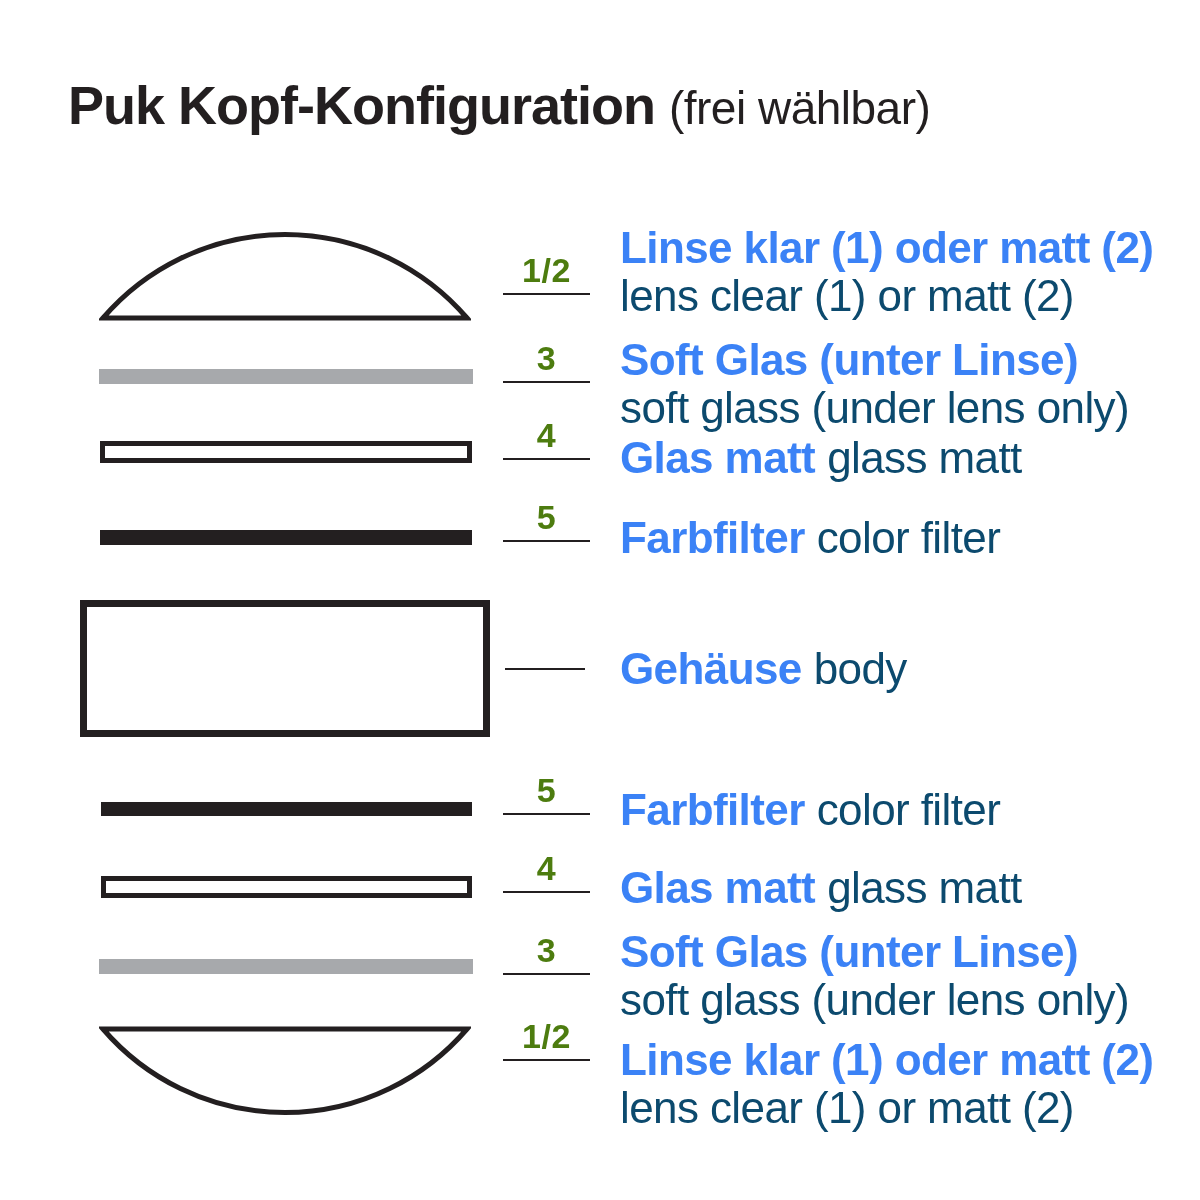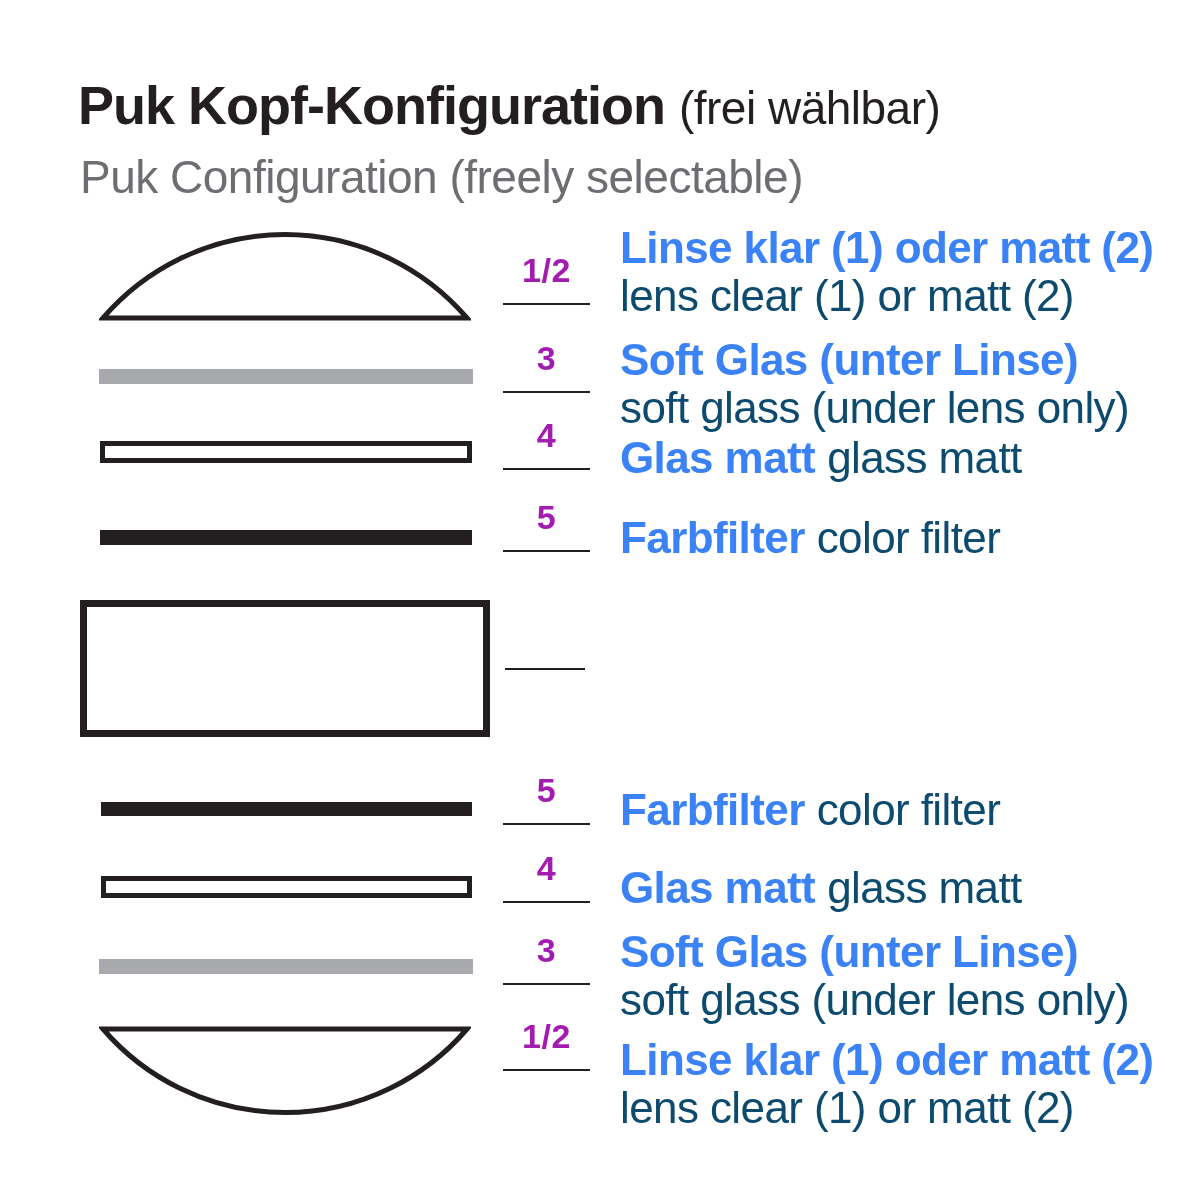--- a/index.html
+++ b/index.html
@@ -16,7 +16,7 @@
   
   .title-line {
     position: absolute;
-    left: 78px;
+    left: 68px;
     top: 74px;
     white-space: nowrap;
     letter-spacing: -1px;

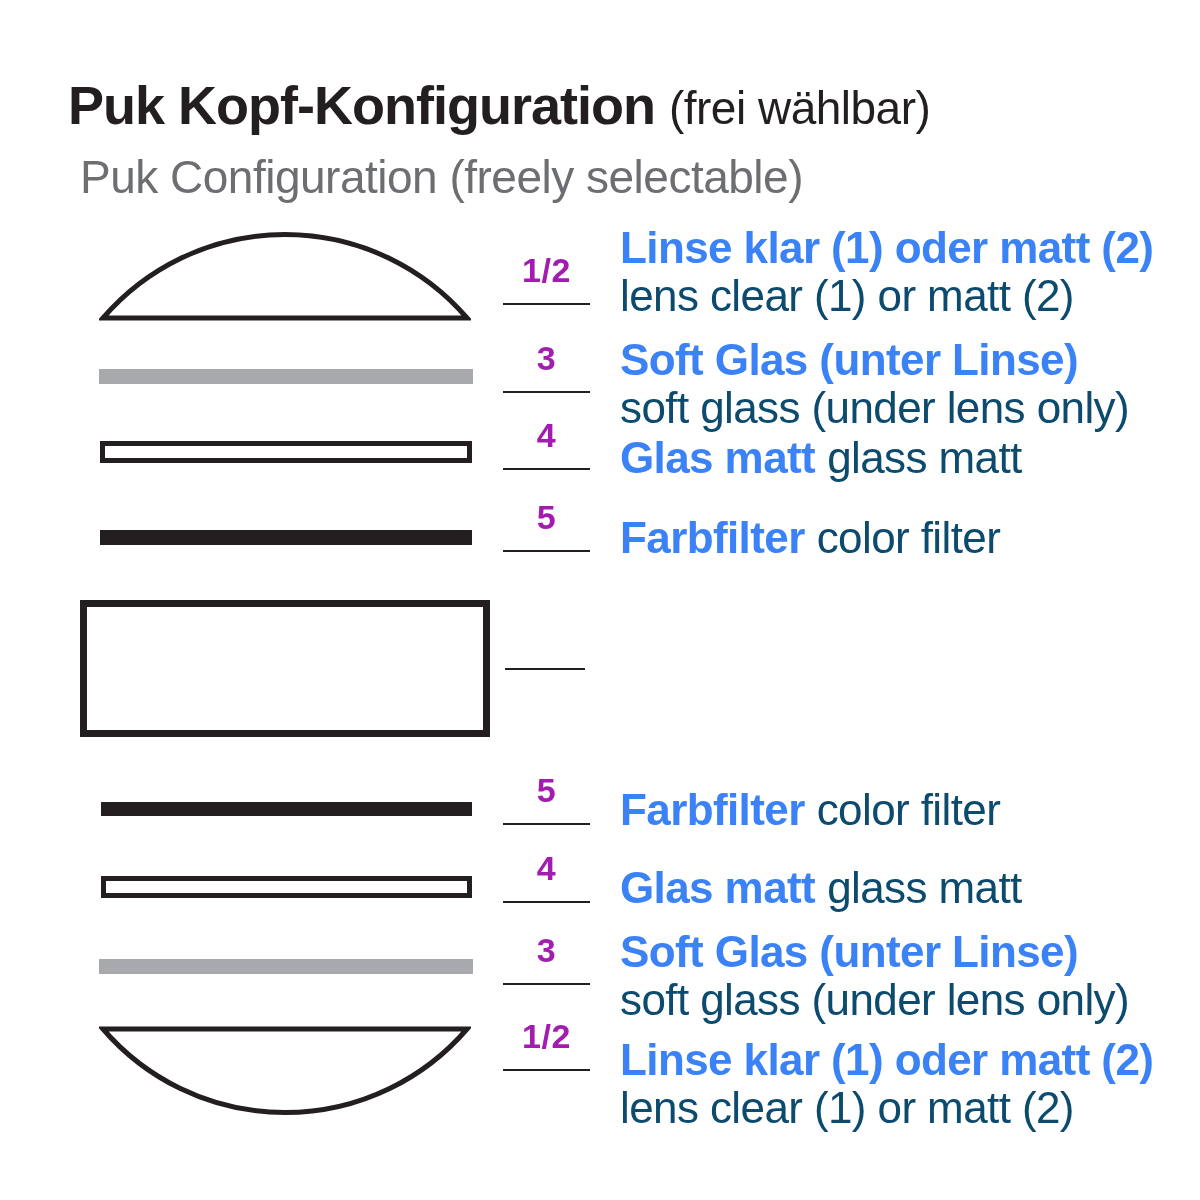--- a/index.html
+++ b/index.html
@@ -111,7 +111,6 @@
   <div class="title-line">
     <span class="title-de">Puk Kopf-Konfiguration</span><span class="title-note">(frei wählbar)</span>
   </div>
-  <div class="subtitle">Puk Configuration (freely selectable)</div>
 
   <svg class="shape dome-top" viewBox="0 0 372 94" width="372" height="94">
     <path d="M4 88 A240 240 0 0 1 368 88 Z"></path>

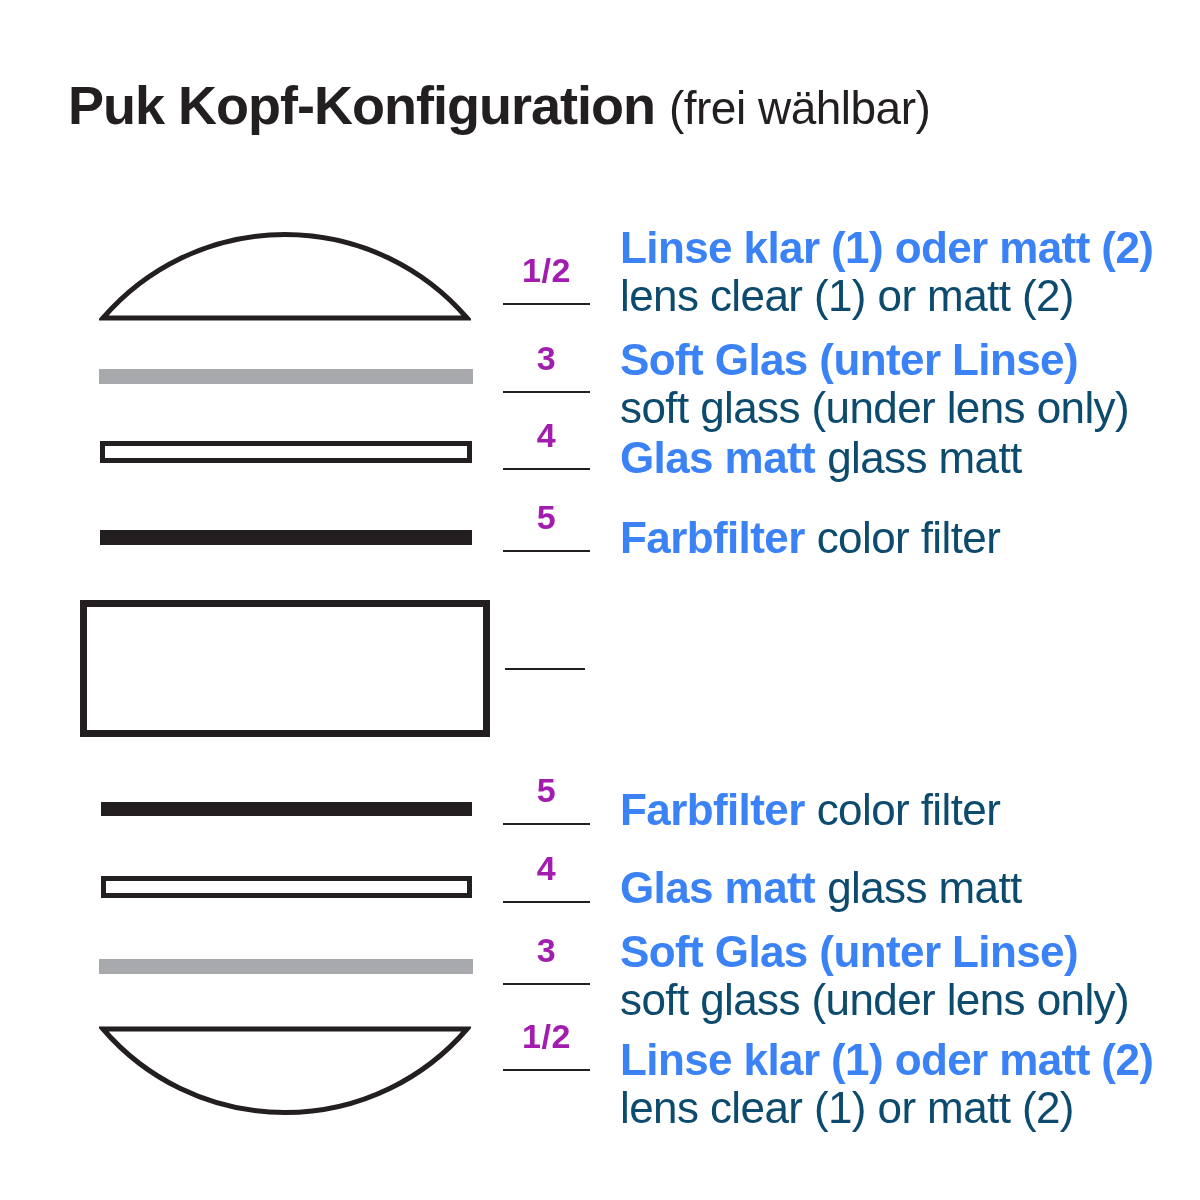--- a/index.html
+++ b/index.html
@@ -56,11 +56,11 @@
     display: flex;
     align-items: flex-end;
     justify-content: center;
-    padding-bottom: 13px;
+    padding-bottom: 3px;
     box-sizing: content-box;
     font-size: 34px;
     font-weight: 700;
-    color: #a21caf;
+    color: #4d7c0f;
     letter-spacing: 0.5px;
   }
   .leader-1 { top: 244px; }

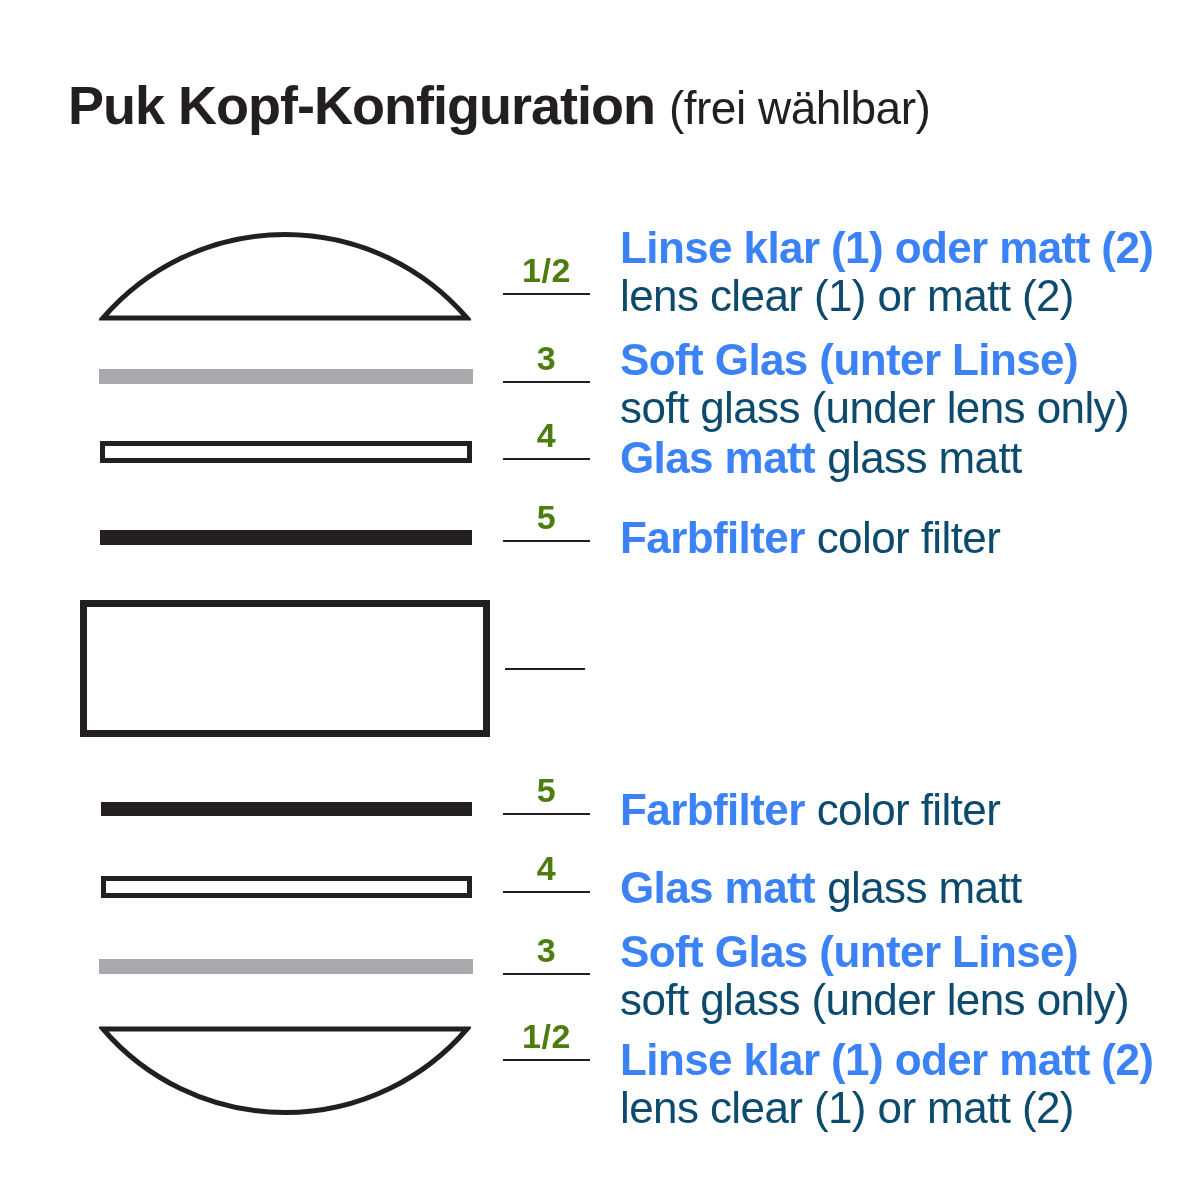--- a/index.html
+++ b/index.html
@@ -166,6 +166,9 @@
   <div class="label-row row-4 inline">
     <span class="de">Farbfilter</span><span class="en">color filter</span>
   </div>
+  <div class="label-row row-body inline">
+    <span class="de">Gehäuse</span><span class="en">body</span>
+  </div>
   <div class="label-row row-5 inline">
     <span class="de">Farbfilter</span><span class="en">color filter</span>
   </div>

